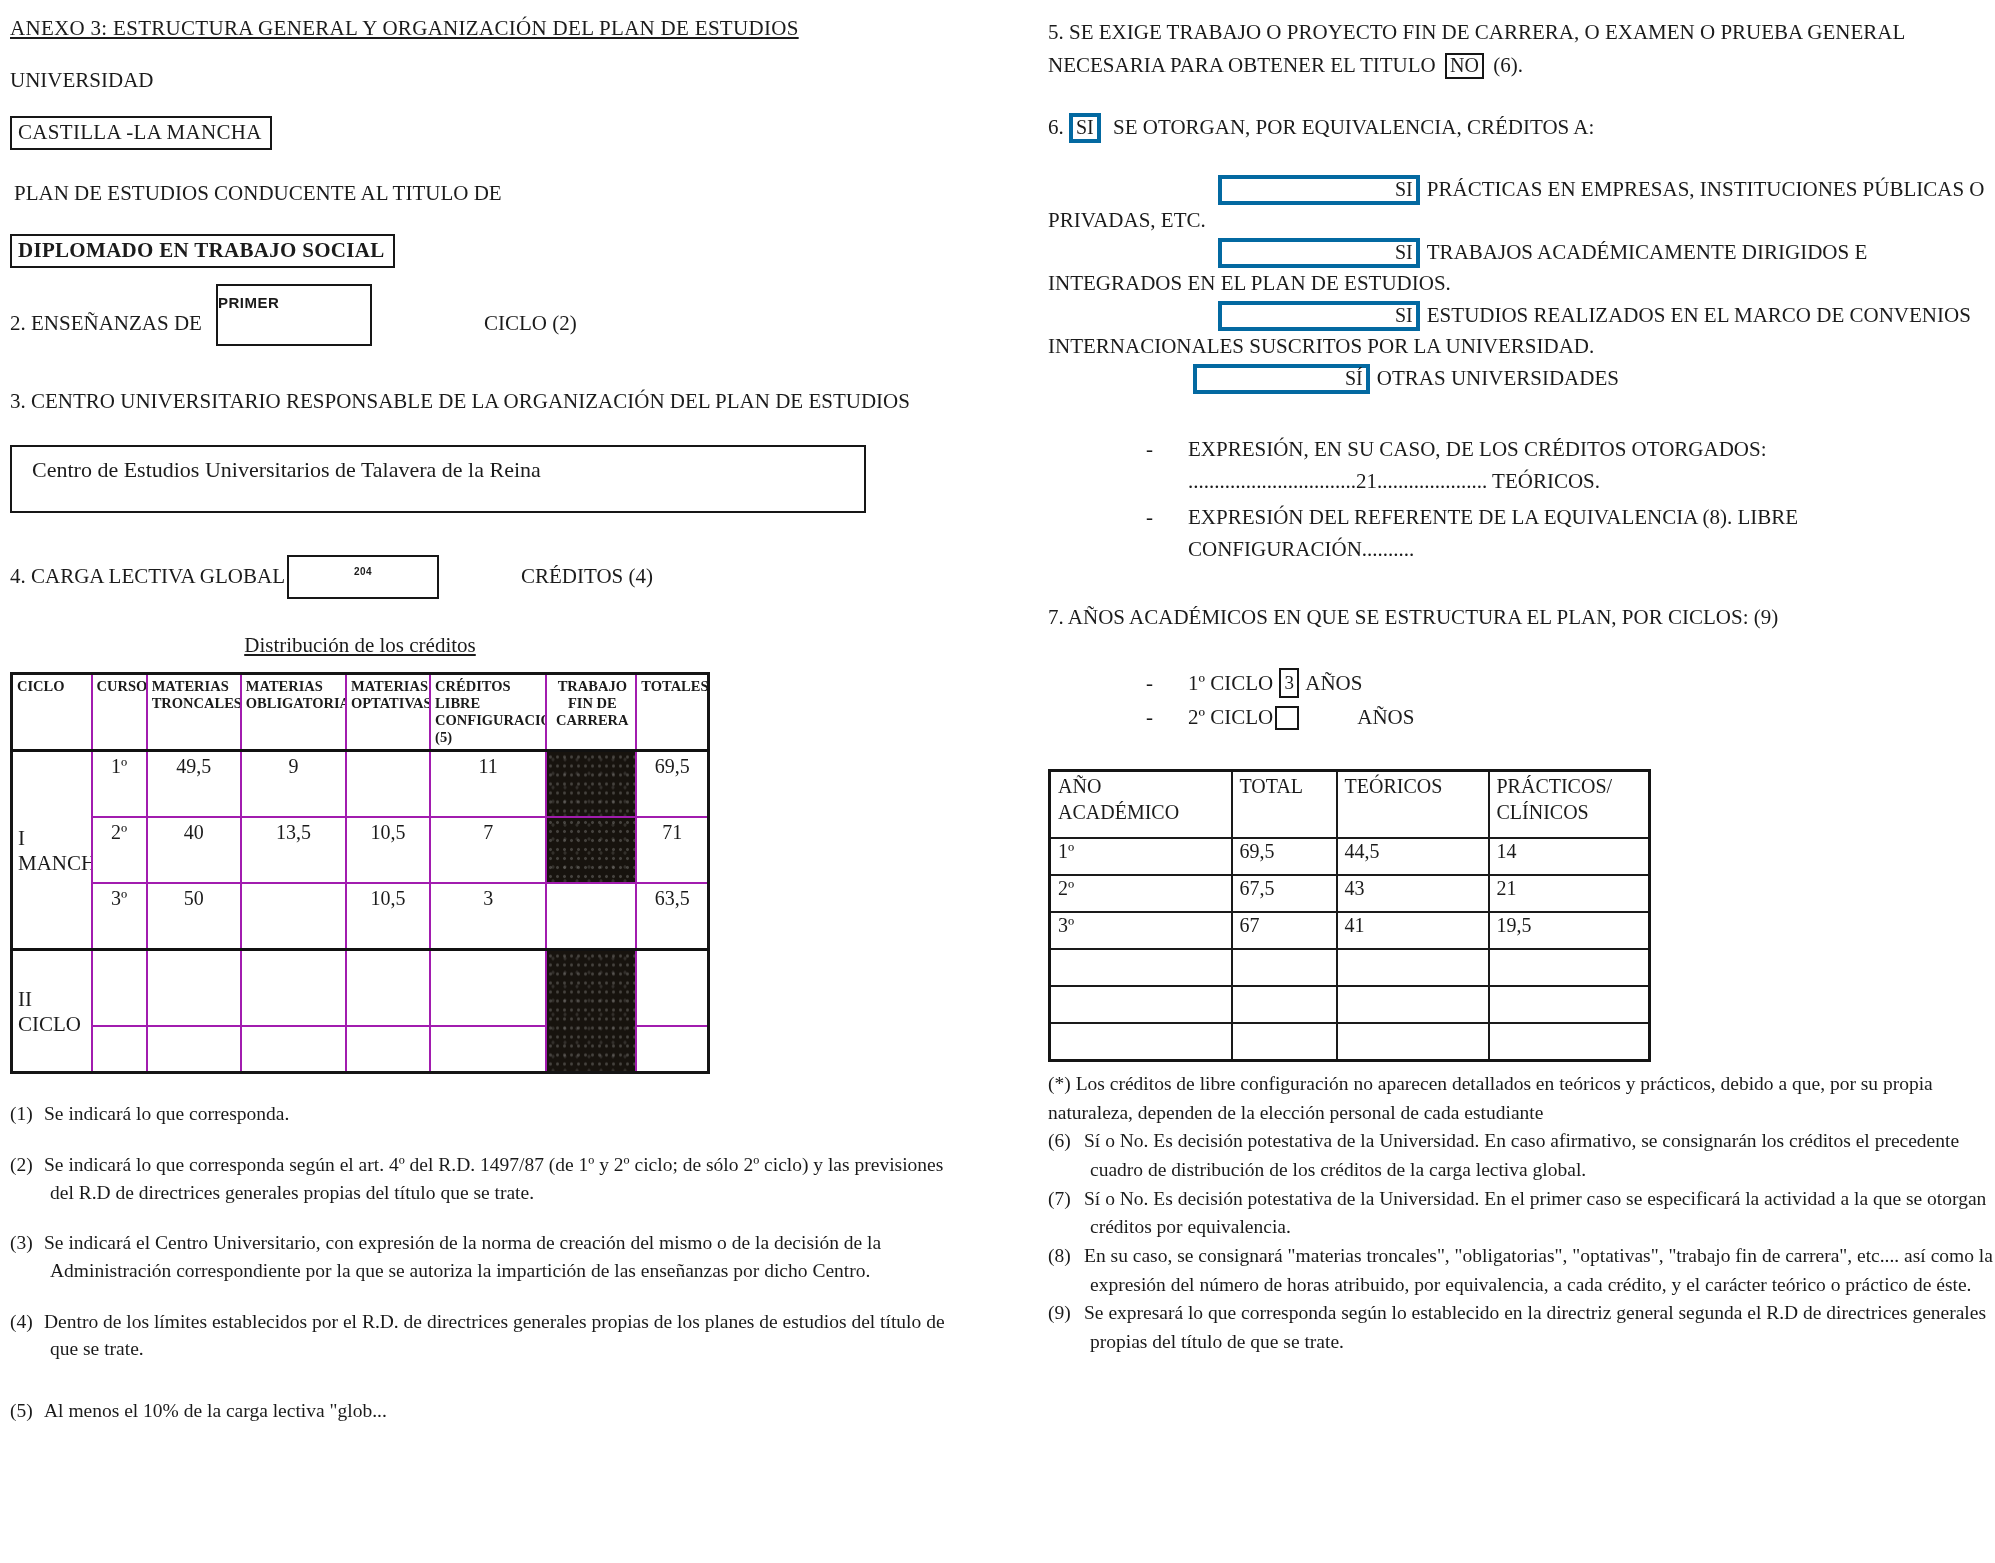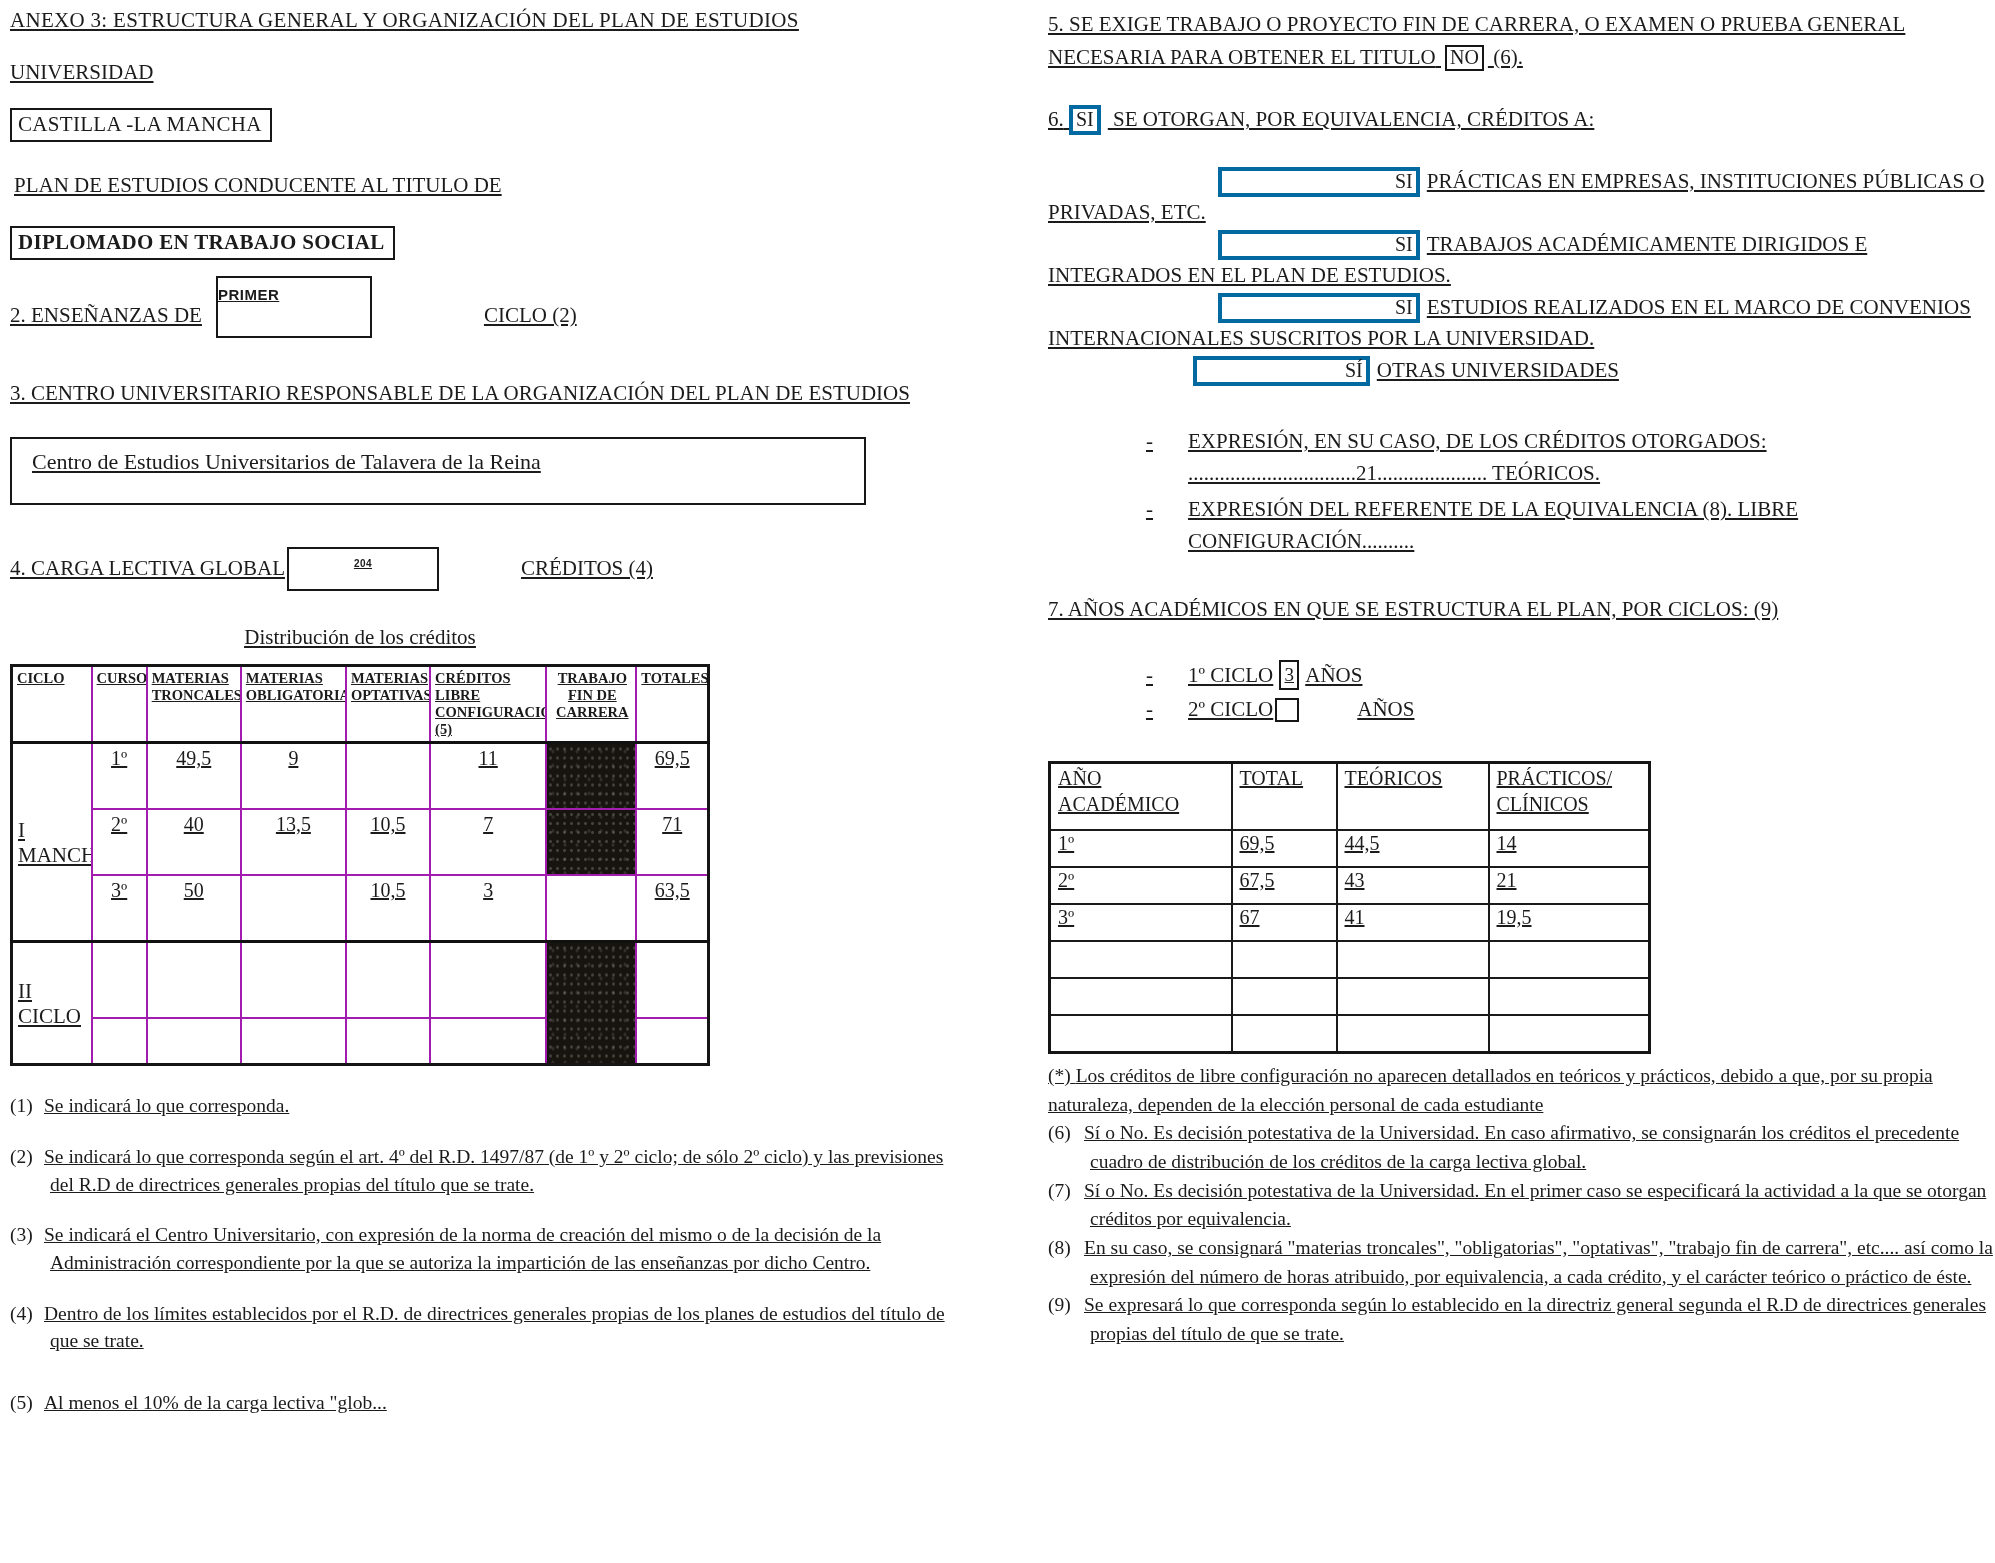--- a/index.html
+++ b/index.html
@@ -9,7 +9,7 @@
     font-family:"Liberation Serif","DejaVu Serif",serif;
     -webkit-font-smoothing:antialiased;
   }
-  .col{position:absolute;top:8px;text-decoration:underline;}
+  .col{position:absolute;top:16px;}
   .col-left{left:10px;width:985px;}
   .col-right{left:1048px;width:945px;}
 

